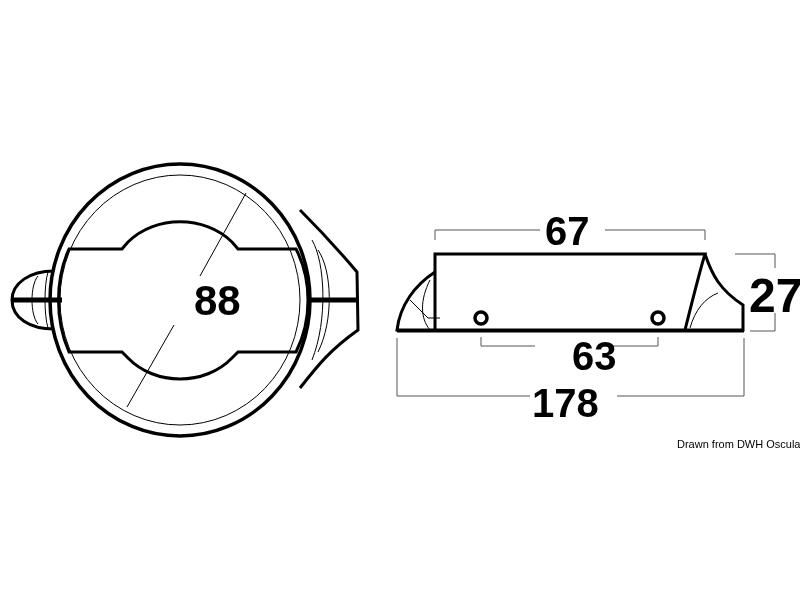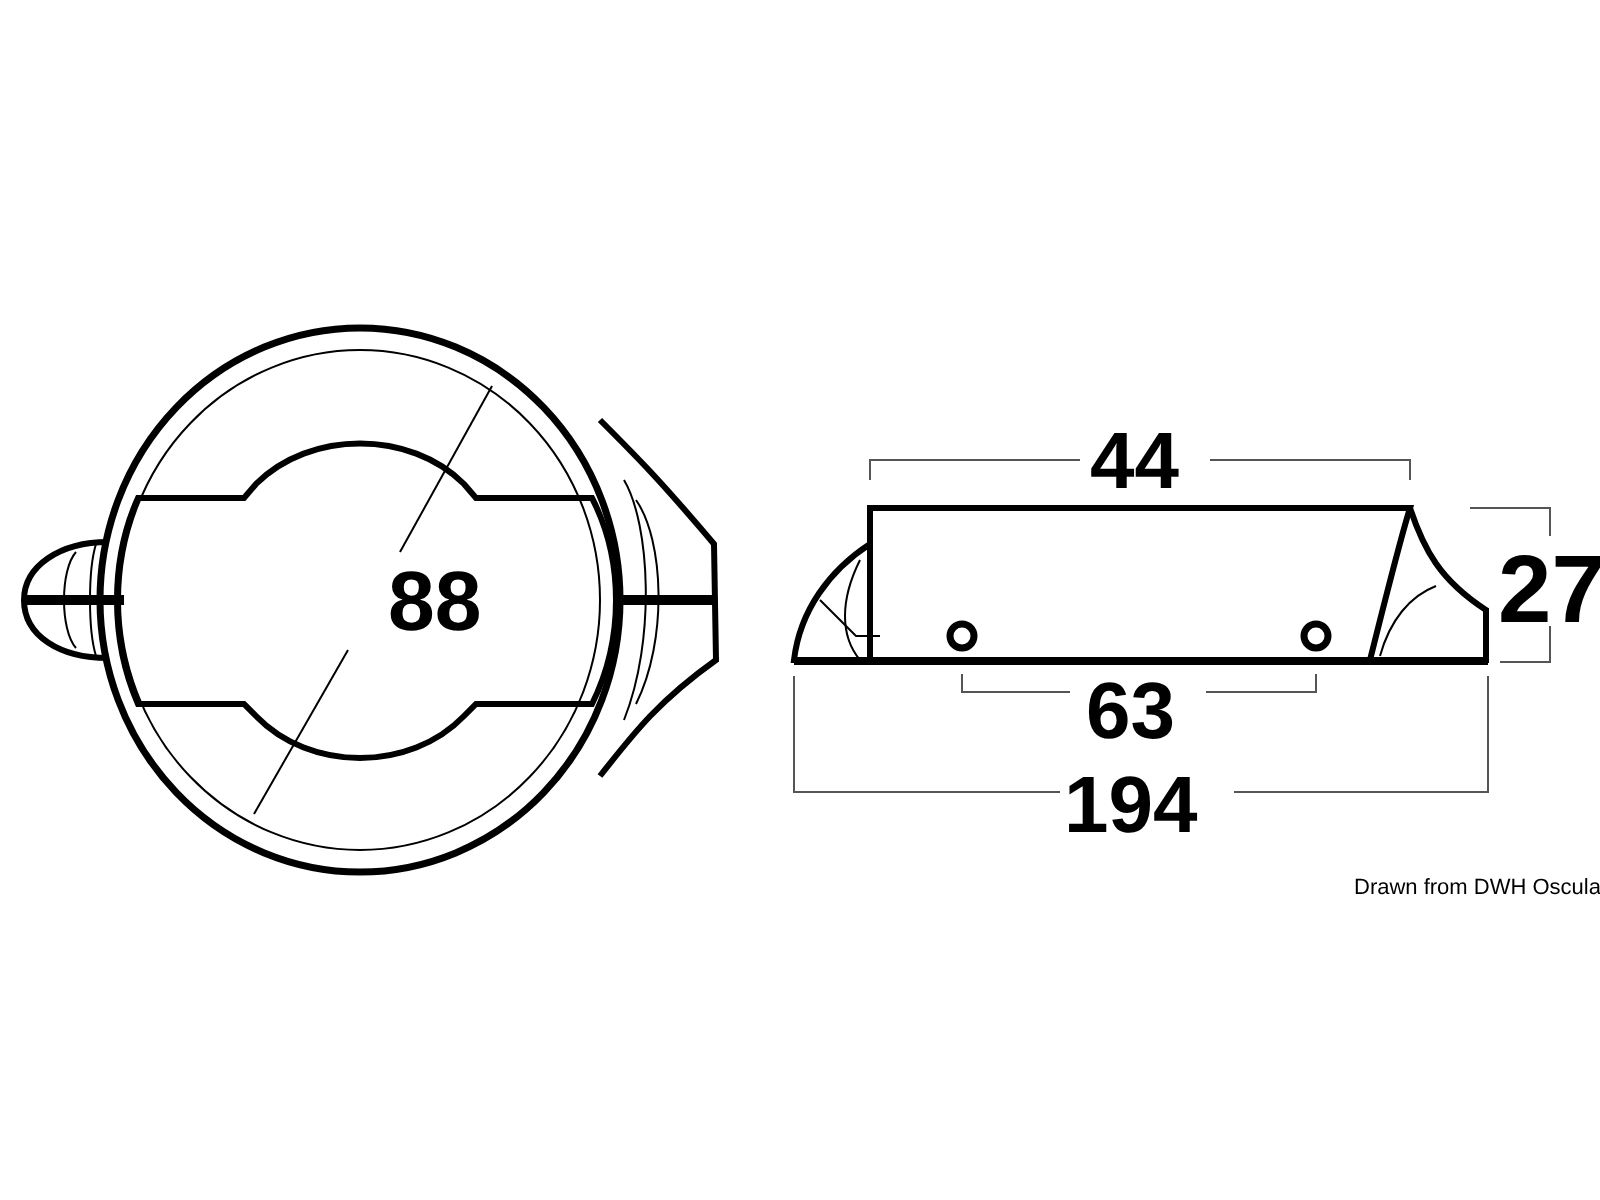--- a/index.html
+++ b/index.html
@@ -70,7 +70,7 @@
 </svg>
 
 <div class="dim-label" style="left:158px; top:280px; font-size:42px;margin-left:36px;">88</div>
-<div class="dim-label" style="left:545px; top:211px; font-size:40px;">44</div>
+<div class="dim-label" style="left:545px; top:211px; font-size:40px;">67</div>
 <div class="dim-label" style="left:749px; top:272px; font-size:48px;">27</div>
 <div class="dim-label" style="left:543px; top:336px; font-size:40px;">63</div>
 <div class="dim-label" style="left:532px; top:383px; font-size:40px;">194</div>

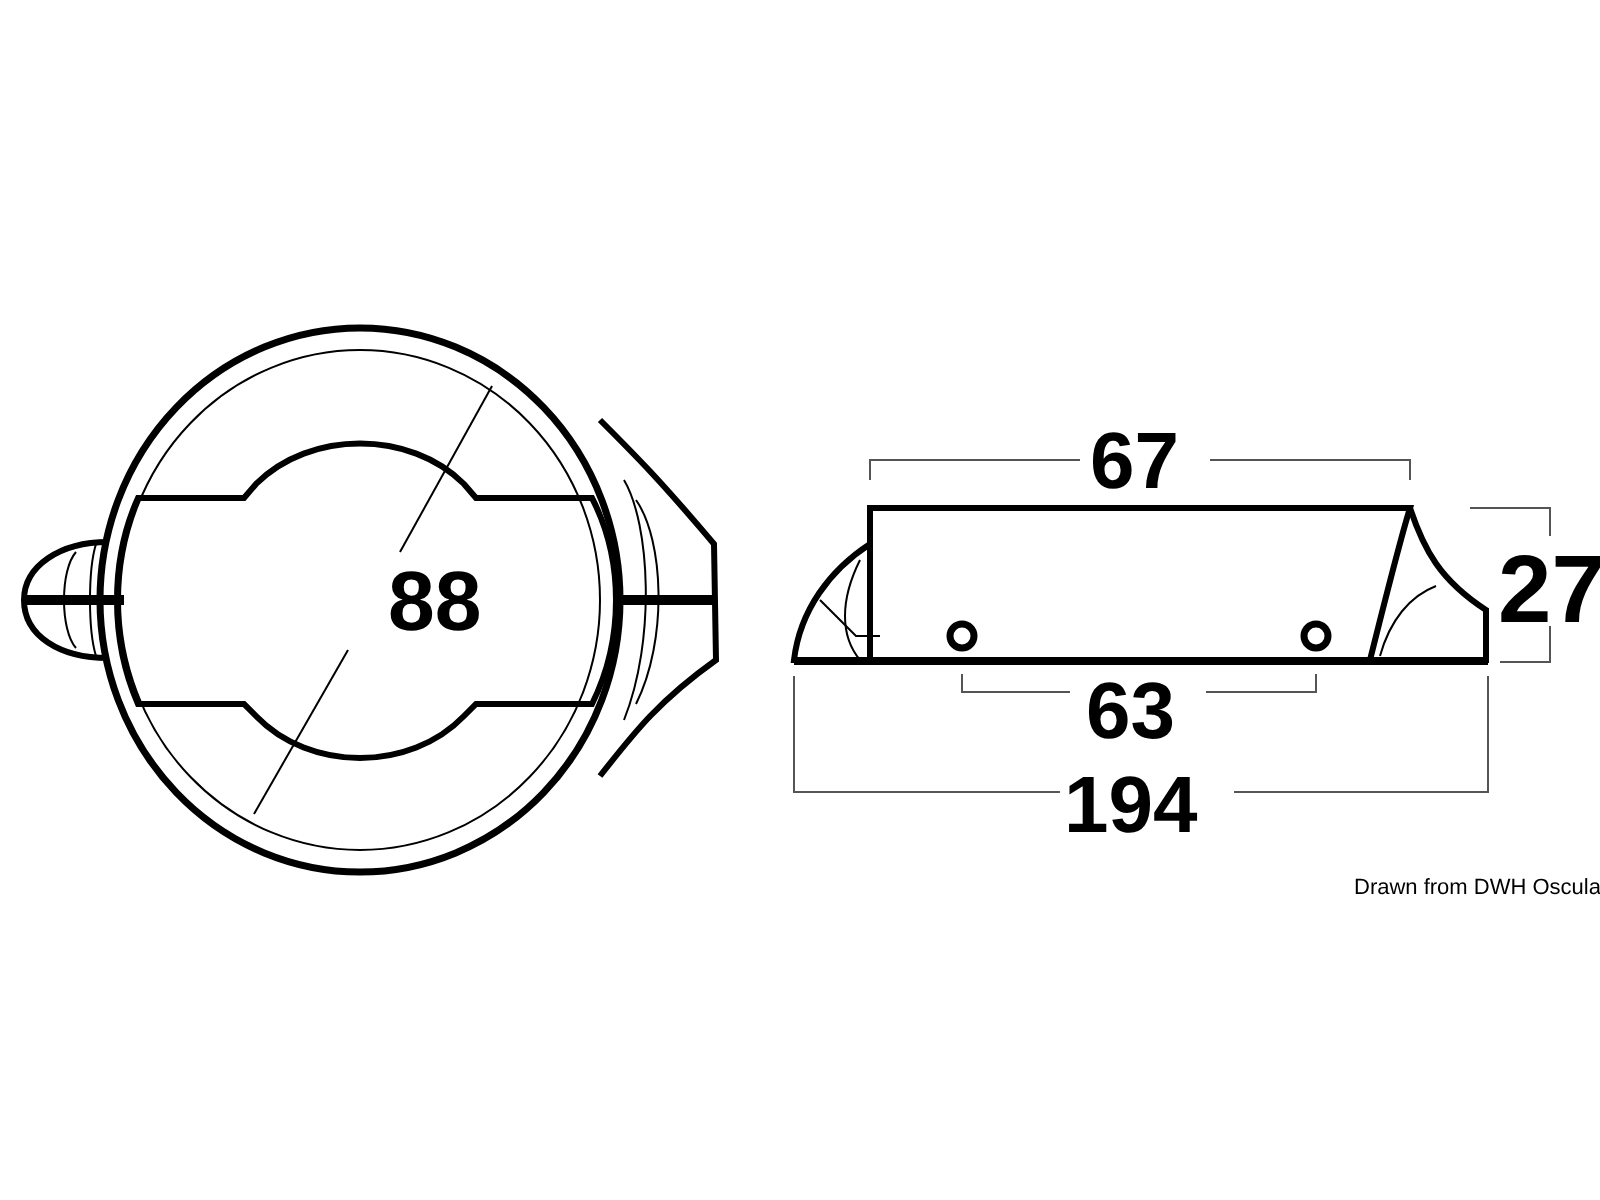--- a/index.html
+++ b/index.html
@@ -72,7 +72,7 @@
 <div class="dim-label" style="left:158px; top:280px; font-size:42px;margin-left:36px;">88</div>
 <div class="dim-label" style="left:545px; top:211px; font-size:40px;">67</div>
 <div class="dim-label" style="left:749px; top:272px; font-size:48px;">27</div>
-<div class="dim-label" style="left:543px; top:336px; font-size:40px;">63</div>
+<div class="dim-label" style="left:572px; top:336px; font-size:40px;">63</div>
 <div class="dim-label" style="left:532px; top:383px; font-size:40px;">194</div>
 <div class="credit" style="left:677px; top:438px;">Drawn from DWH Osculati Srl</div>
 

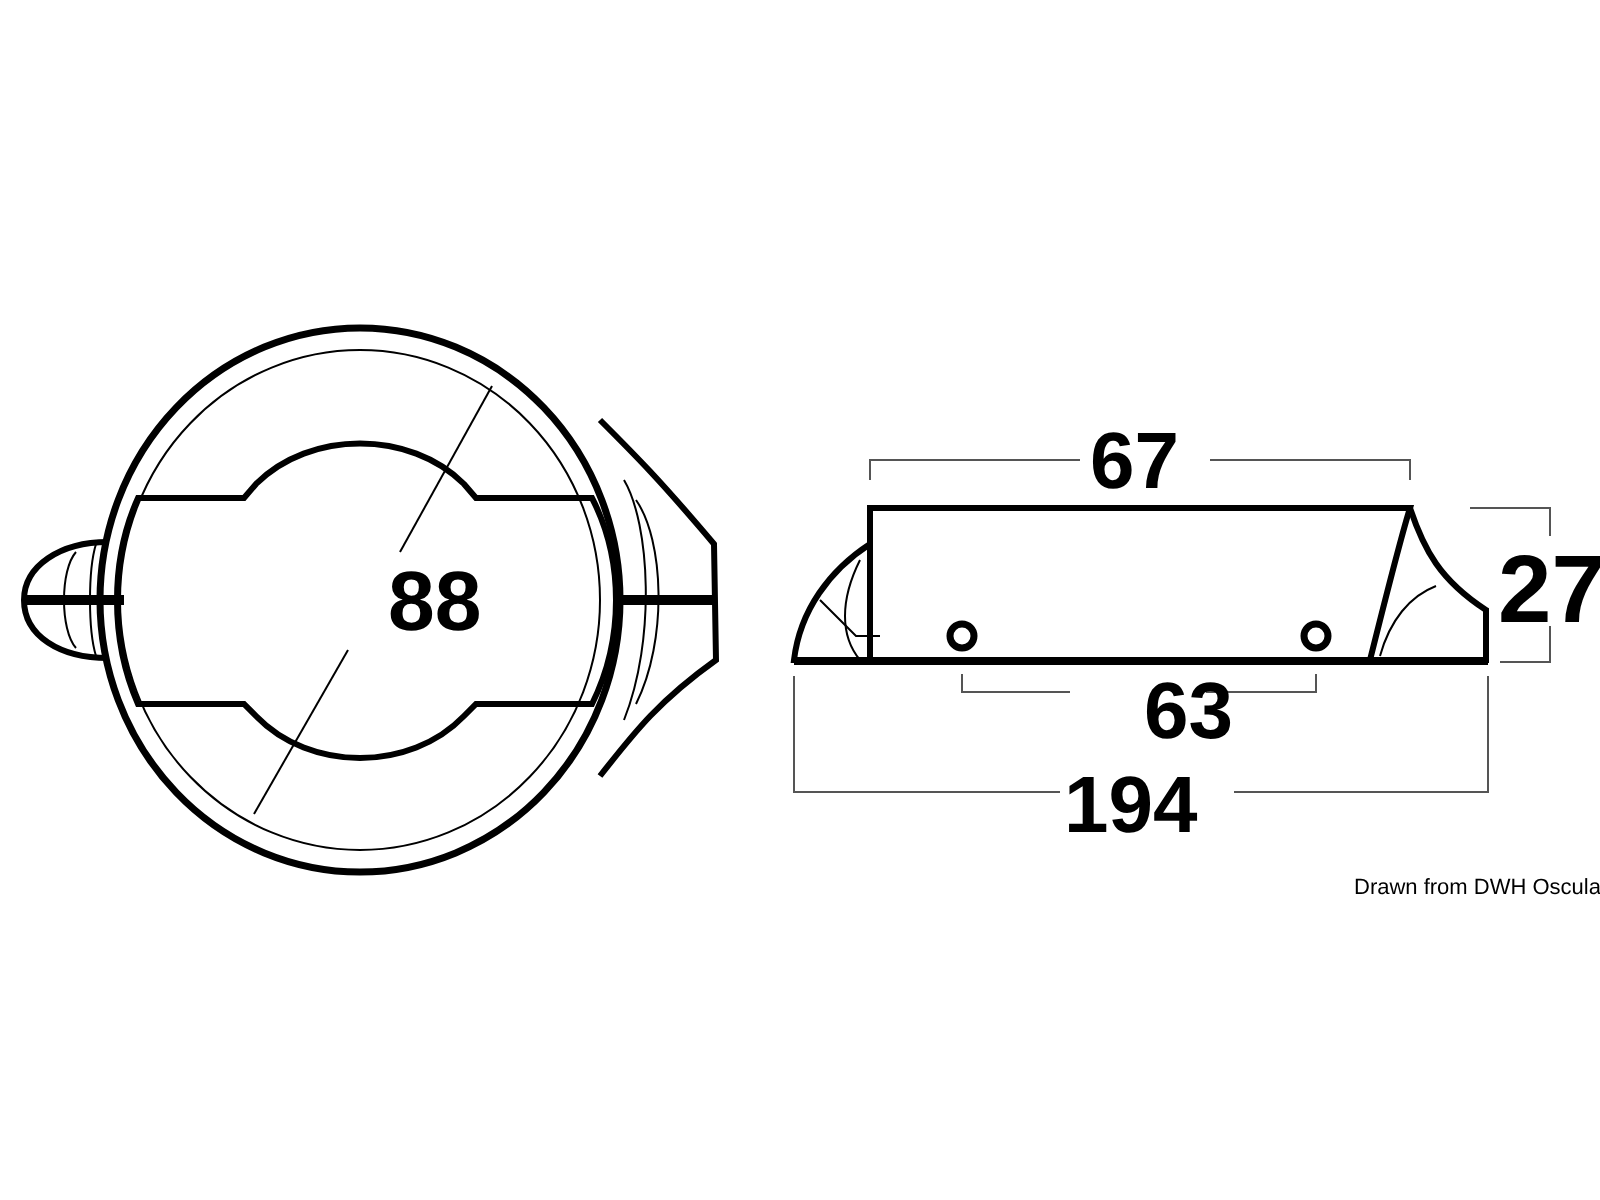--- a/index.html
+++ b/index.html
@@ -73,7 +73,7 @@
 <div class="dim-label" style="left:545px; top:211px; font-size:40px;">67</div>
 <div class="dim-label" style="left:749px; top:272px; font-size:48px;">27</div>
 <div class="dim-label" style="left:572px; top:336px; font-size:40px;">63</div>
-<div class="dim-label" style="left:532px; top:383px; font-size:40px;">194</div>
+<div class="dim-label" style="left:532px; top:383px; font-size:40px;">178</div>
 <div class="credit" style="left:677px; top:438px;">Drawn from DWH Osculati Srl</div>
 
 </body></html>

